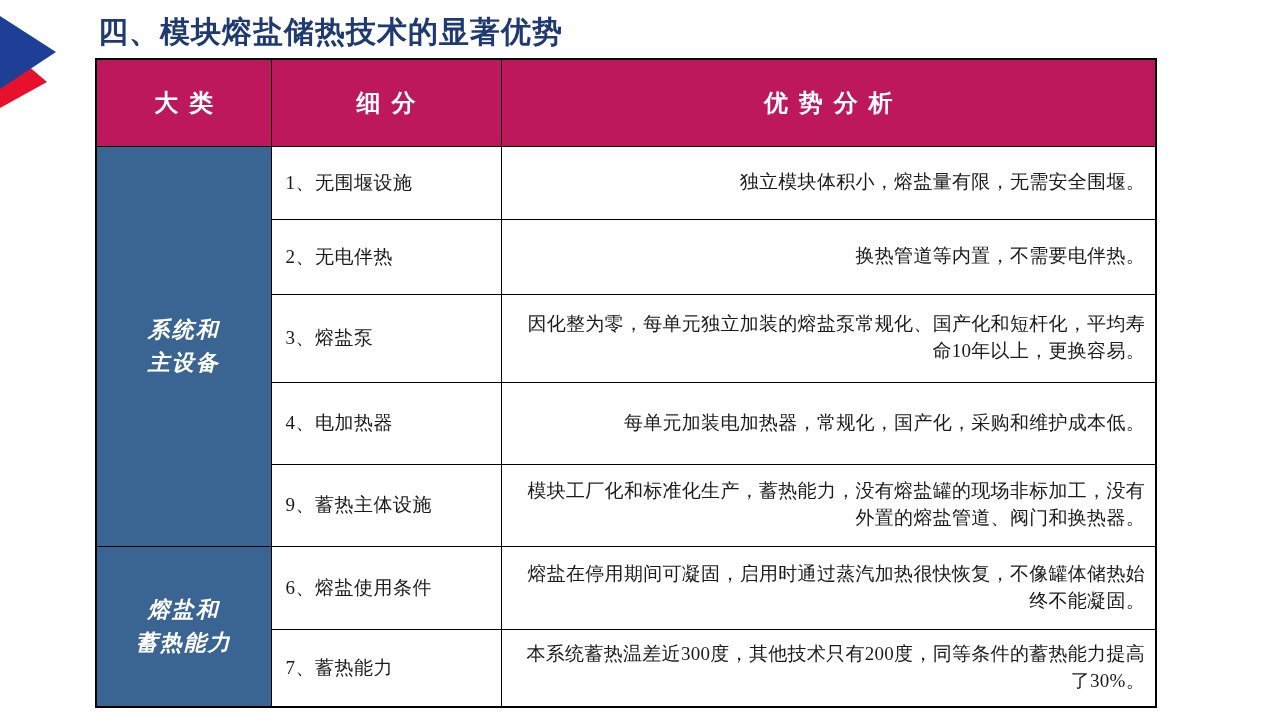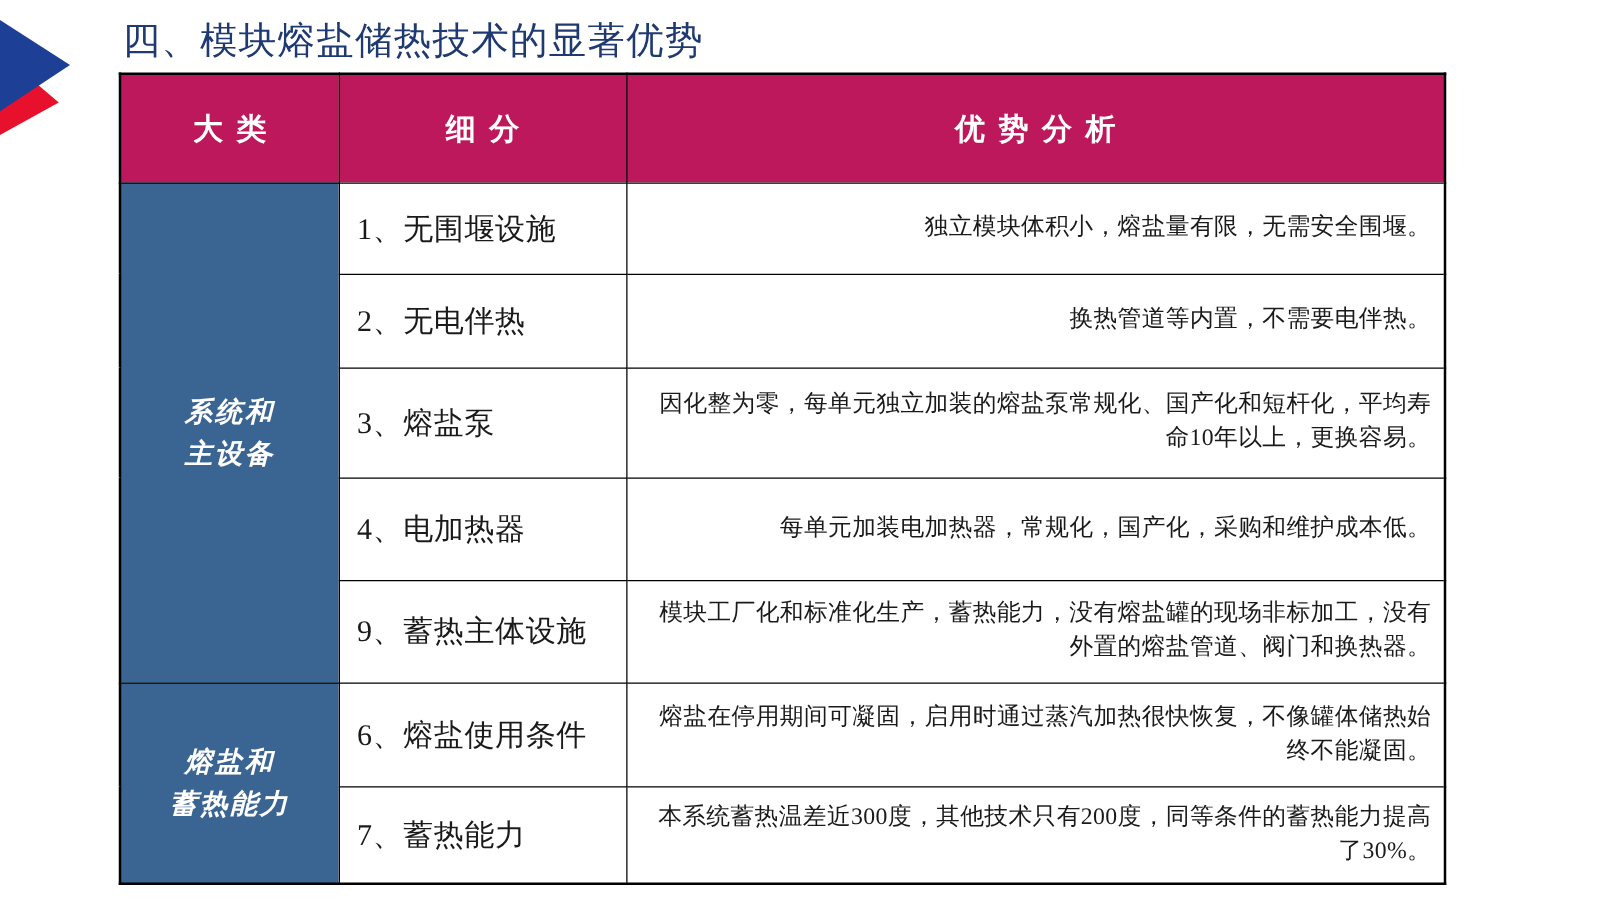--- a/index.html
+++ b/index.html
@@ -27,7 +27,7 @@
     top: 12px;
     width: 1060px;
     font-size: 30px;
-    font-weight: normal;
+    font-weight: bold;
     color: #1f3a70;
     letter-spacing: 1px;
     white-space: nowrap;

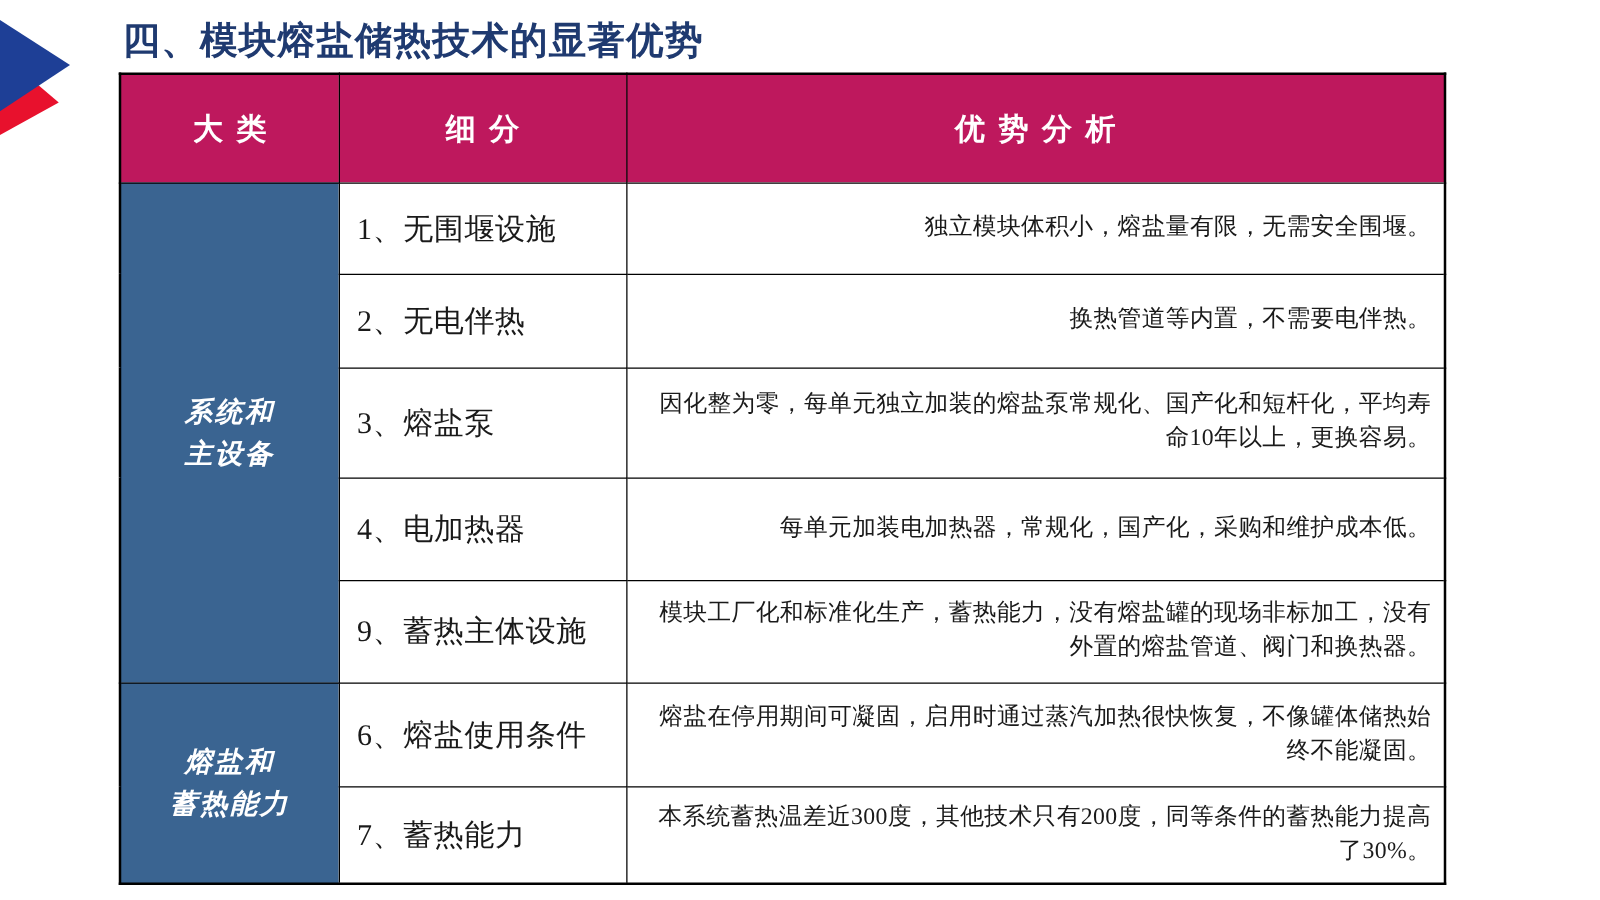--- a/index.html
+++ b/index.html
@@ -69,7 +69,7 @@
     font-style: italic;
   }
   .sub-cell {
-    font-size: 24px;
+    font-size: 19px;
     color: #1a1a1a;
     text-align: left;
     padding-left: 14px;

